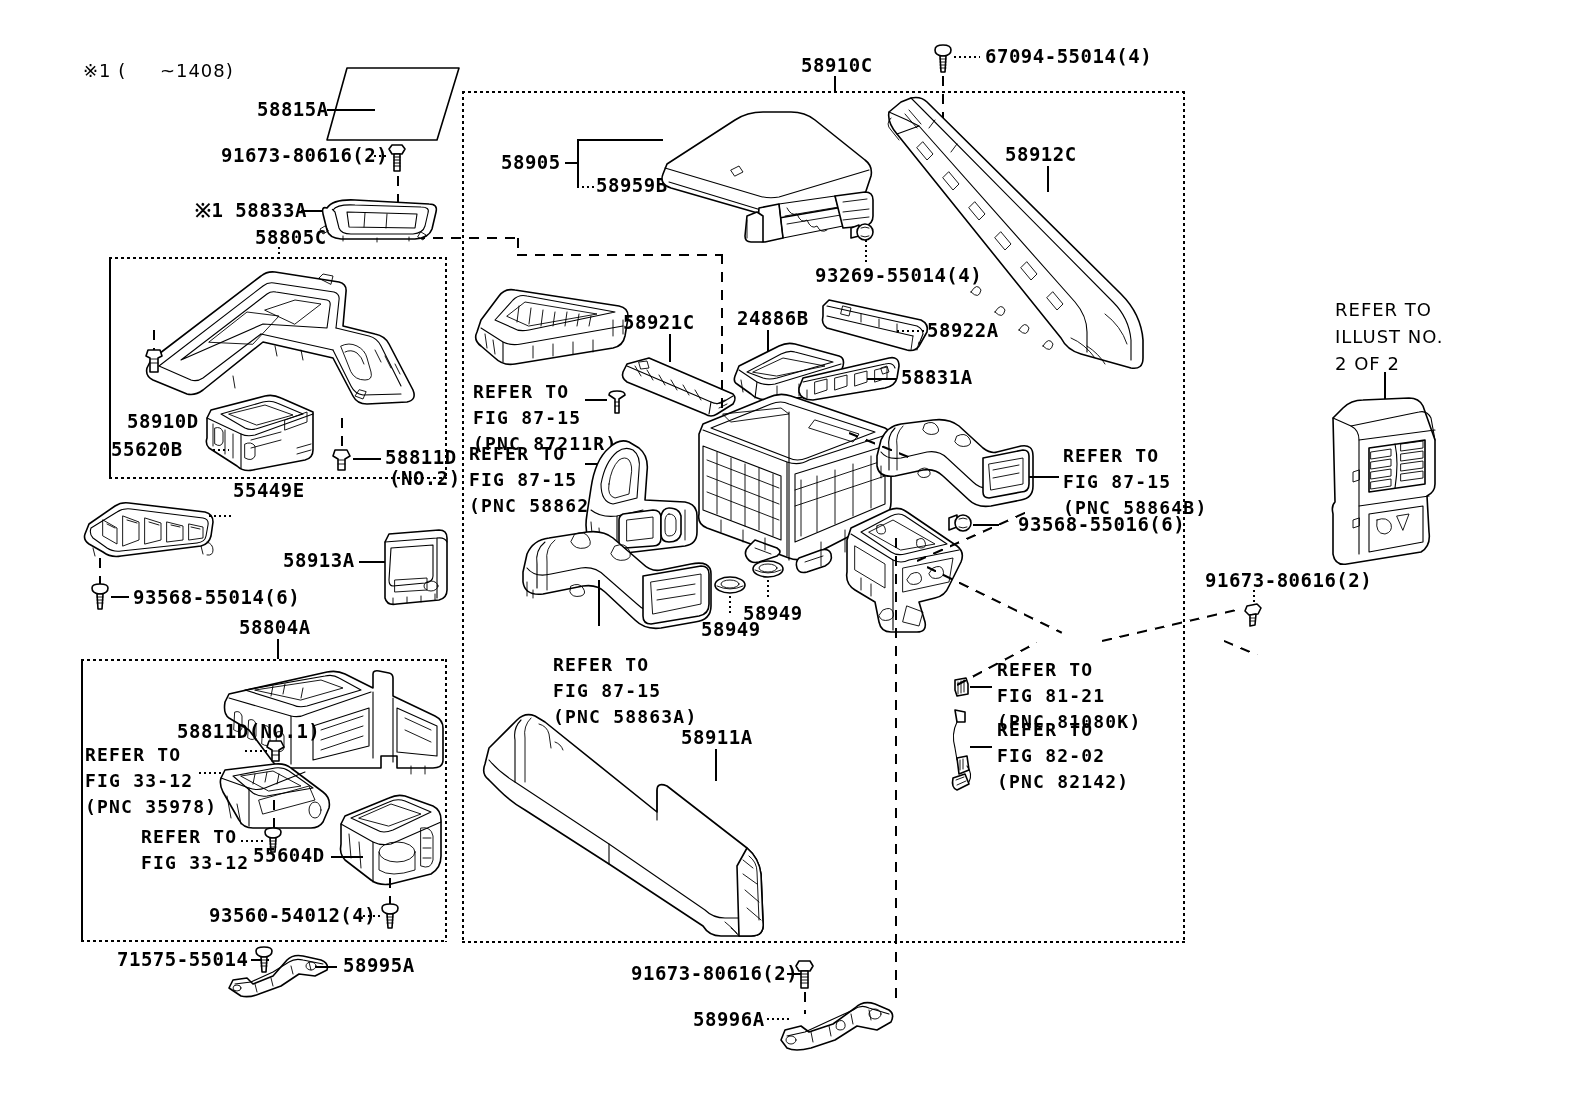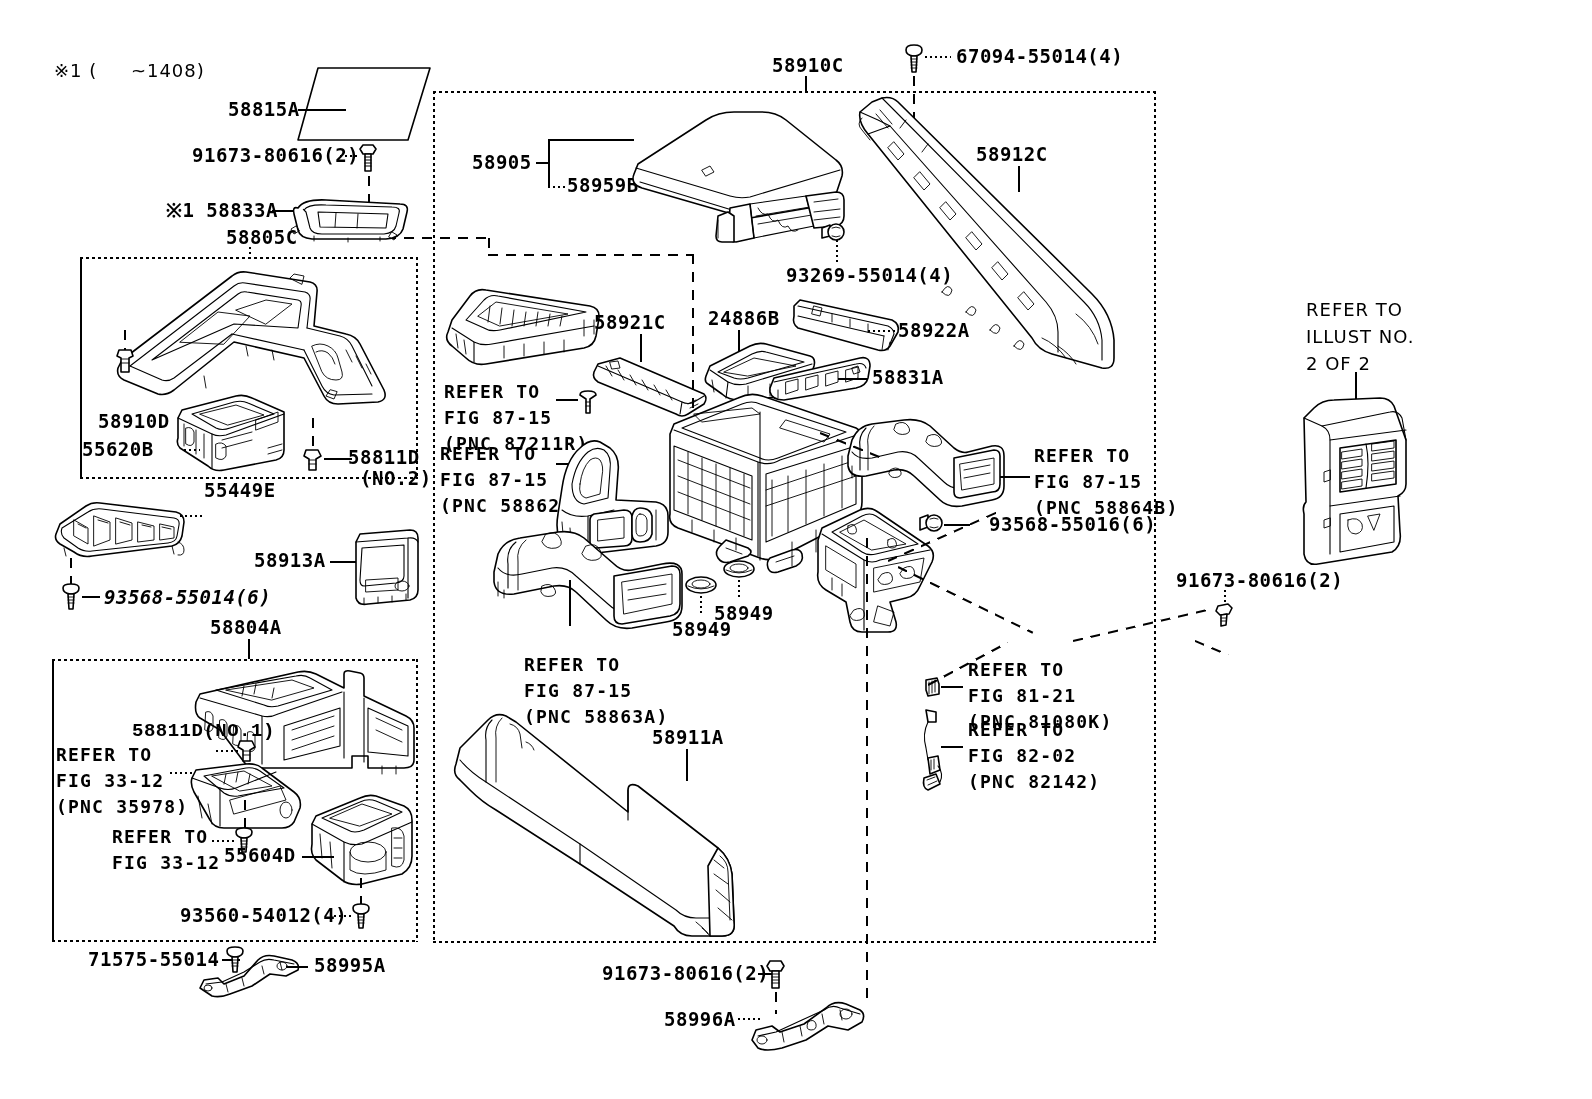--- a/index.html
+++ b/index.html
@@ -10,6 +10,7 @@
     overflow:hidden;
     font-family:"DejaVu Sans Mono","Liberation Mono",monospace;
     color:#000000;
+    margin-left:29px;
   }
   
   .lbl{

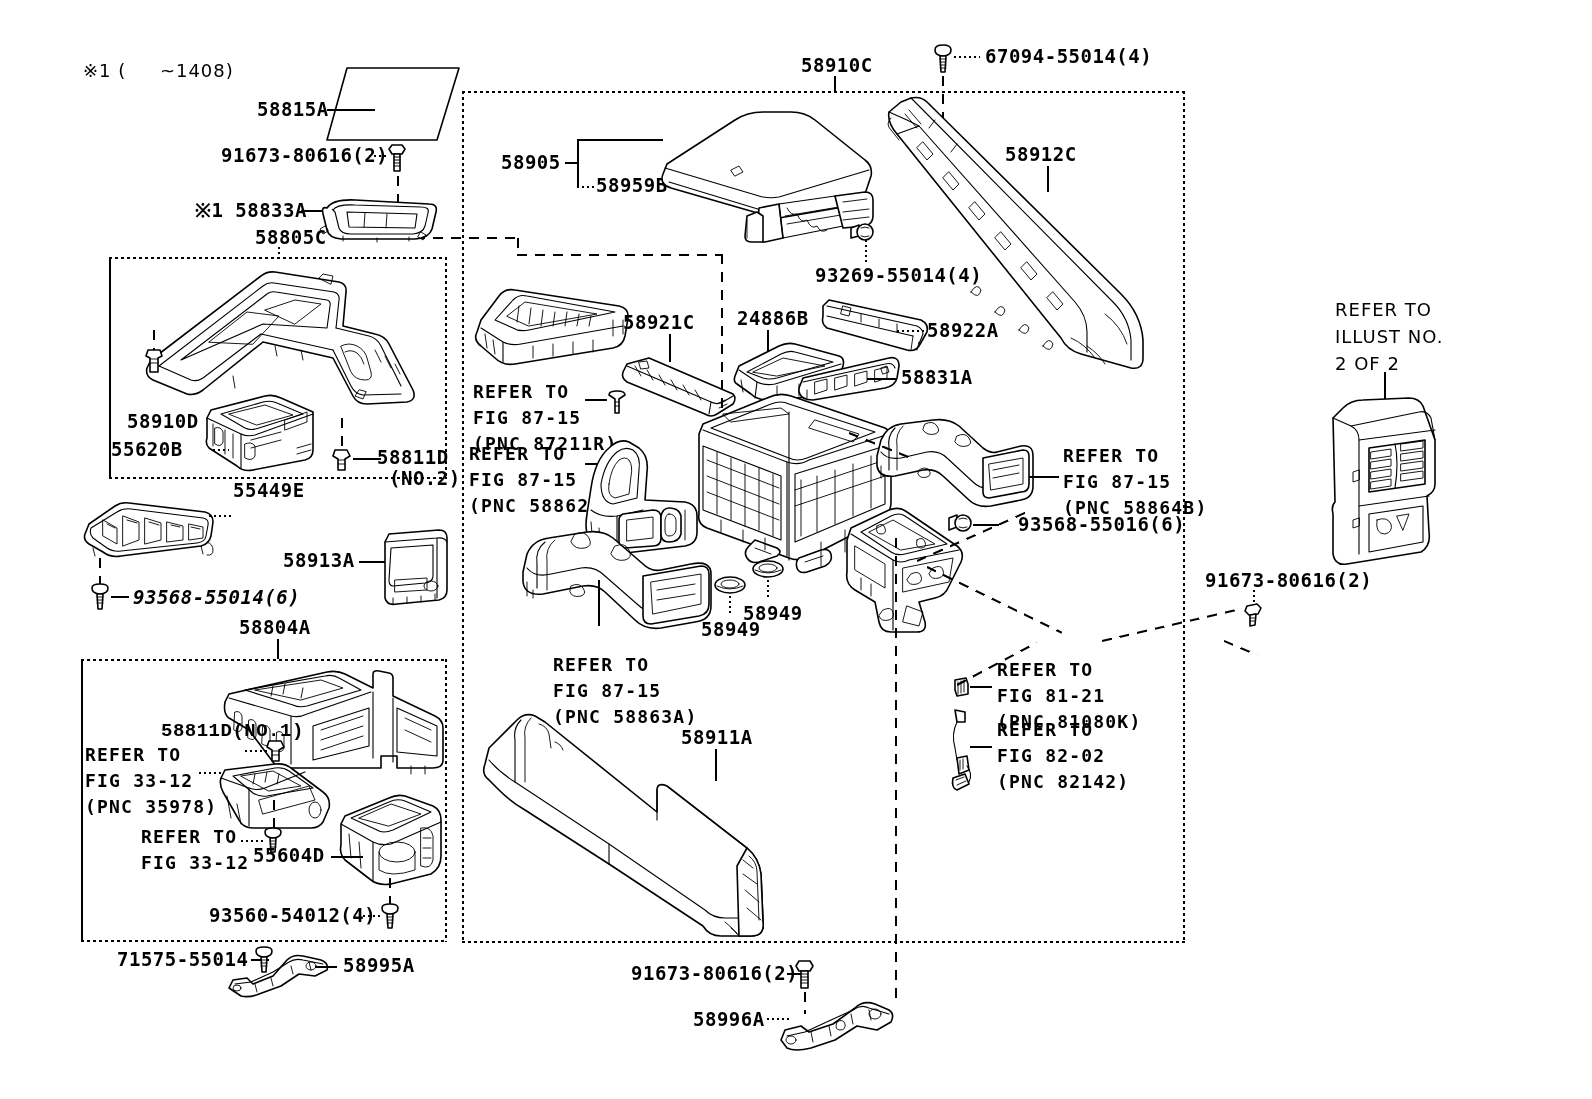--- a/index.html
+++ b/index.html
@@ -173,7 +173,7 @@
   </div>
   <div class="dashln v" style="left:312px;top:418px;height:30px;"></div>
   <div class="ln h" style="left:324px;top:458px;width:28px;"></div>
-  <div class="lbl" style="left:348px;top:448px;">58811D</div>
+  <div class="lbl" style="left:356px;top:448px;">58811D</div>
   <div class="lbl" style="left:360px;top:469px;">(NO.2)</div>
 
   <div class="art" style="left:52px;top:498px;">

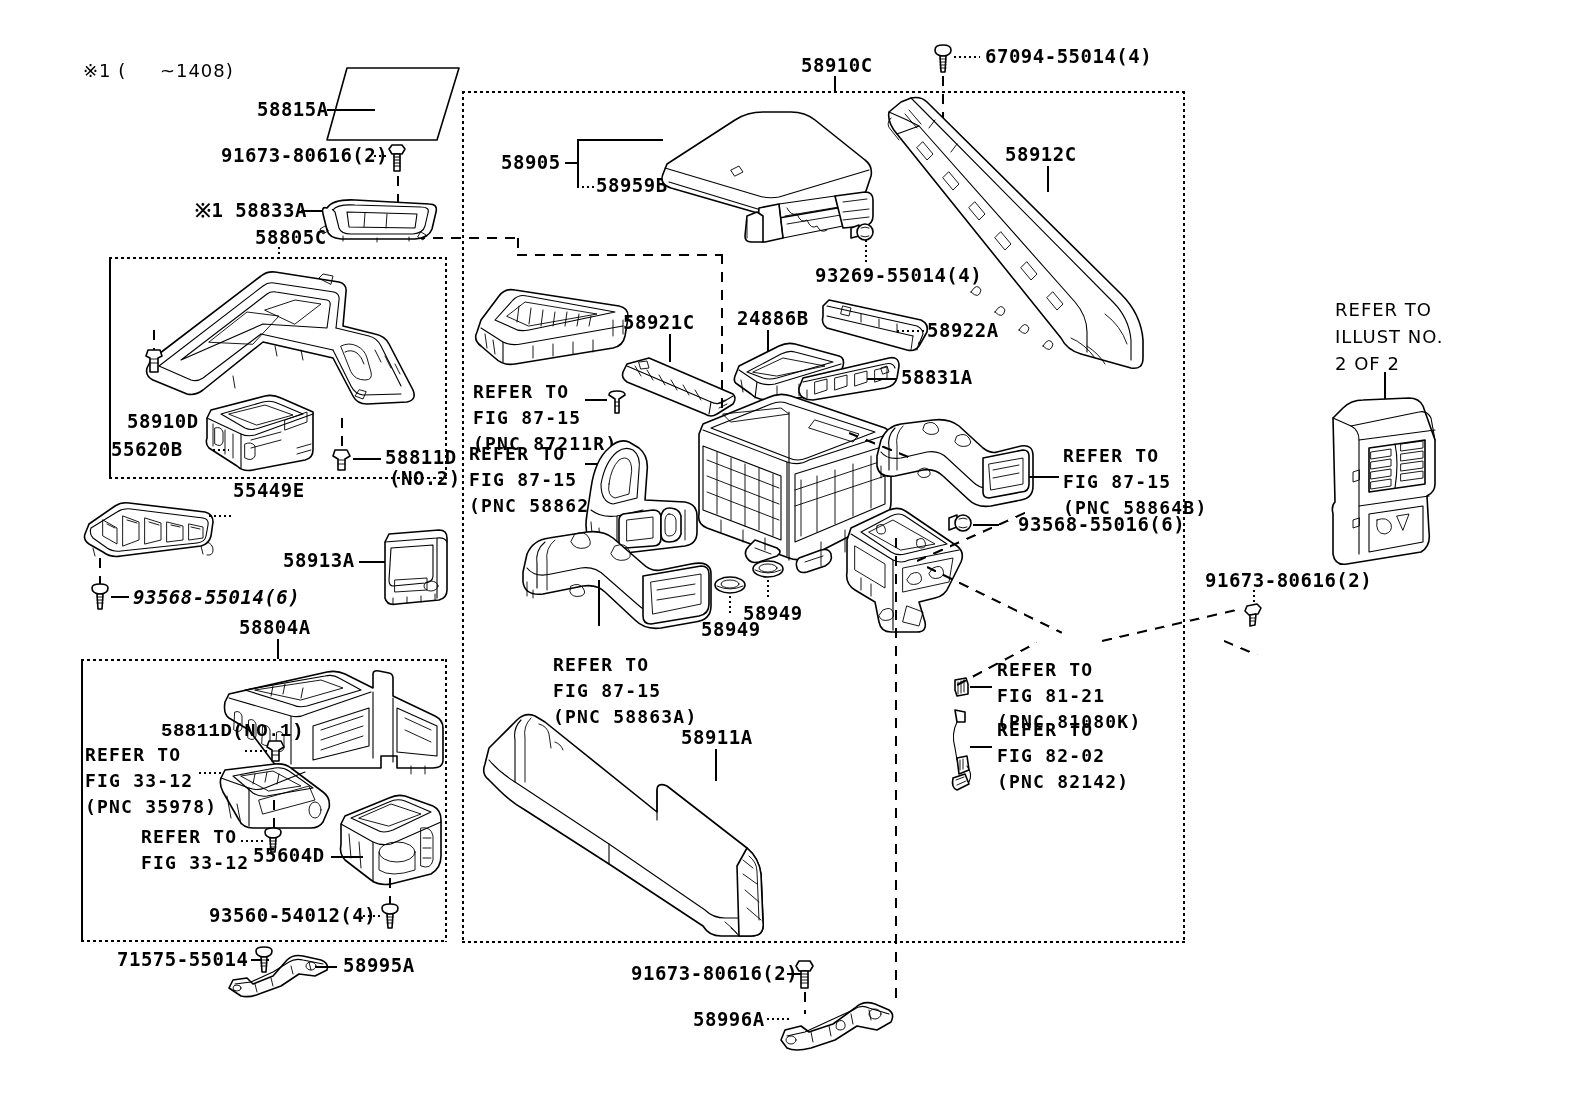--- a/index.html
+++ b/index.html
@@ -216,7 +216,7 @@
   </div>
   <div class="dashln v" style="left:70px;top:558px;height:26px;"></div>
   <div class="ln h" style="left:82px;top:596px;width:18px;"></div>
-  <div class="lbl" style="left:104px;top:588px;font-style:italic;">93568-55014(6)</div>
+  <div class="lbl" style="left:104px;top:588px;">93568-55014(6)</div>
 
   <div class="lbl" style="left:210px;top:618px;">58804A</div>
   <div class="ln v" style="left:248px;top:639px;height:20px;"></div>

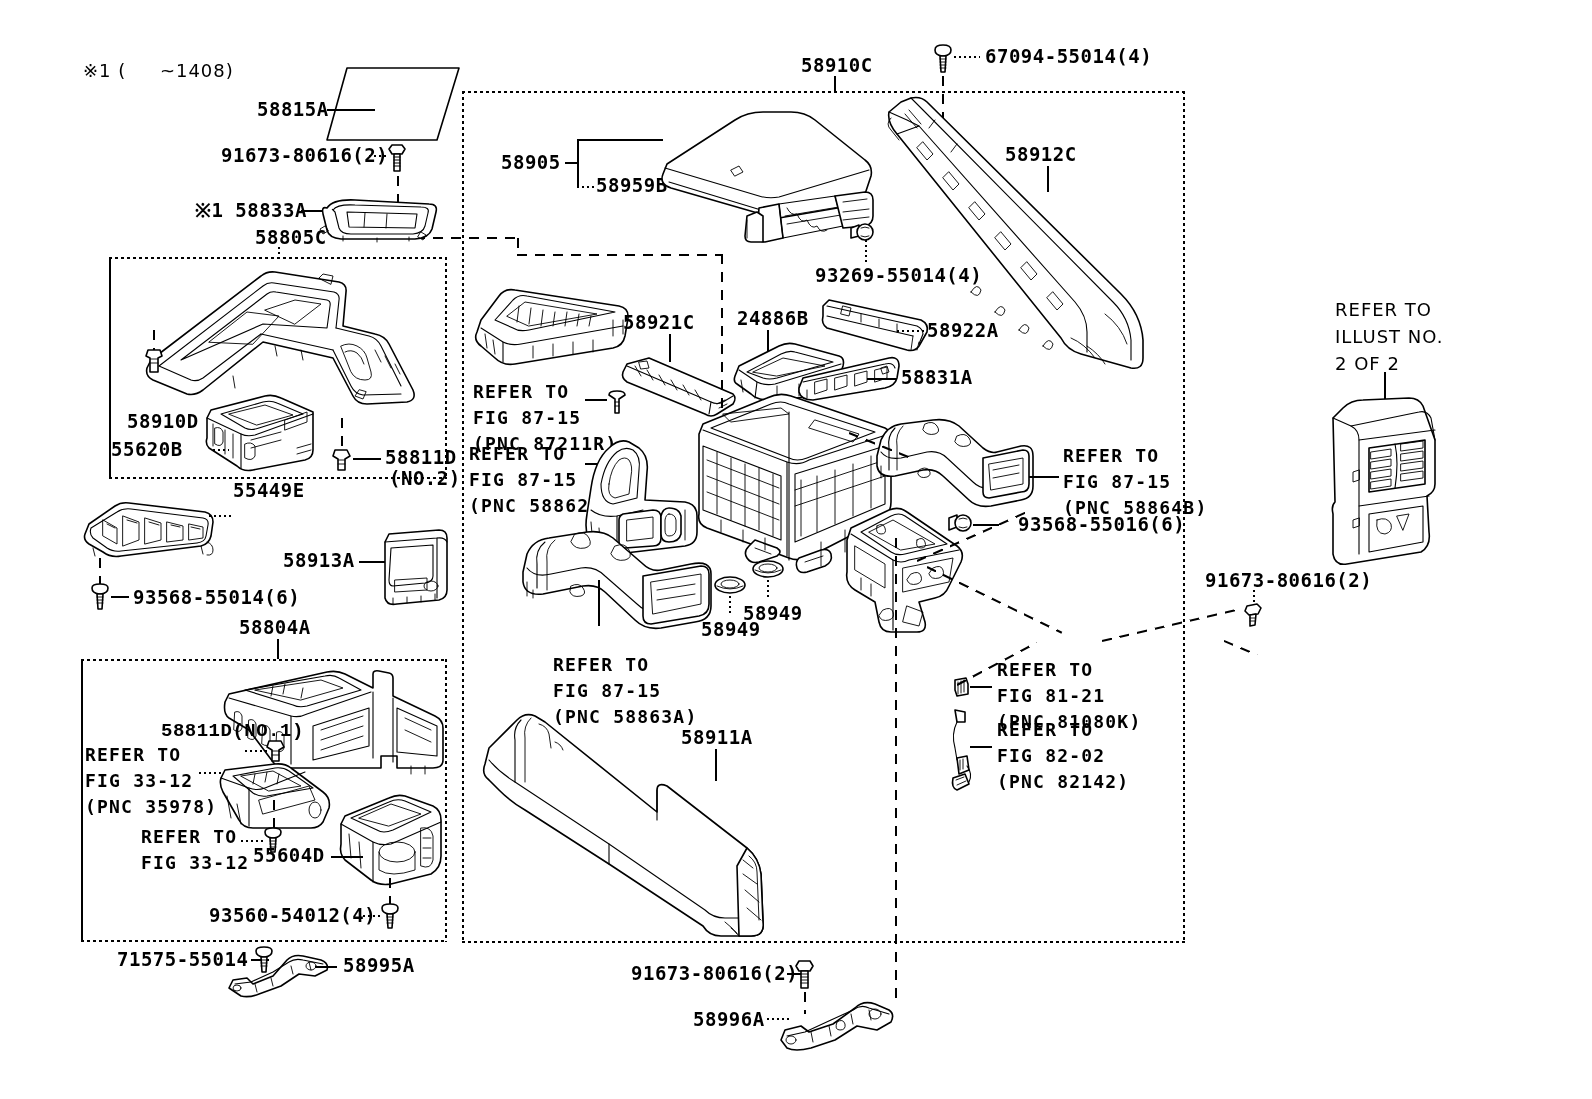--- a/index.html
+++ b/index.html
@@ -250,7 +250,7 @@
     </svg>
   </div>
   <div class="dln h" style="left:216px;top:750px;width:22px;"></div>
-  <div class="lbl" style="left:132px;top:722px;font-family:Liberation Mono, monospace;">58811D(NO.1)</div>
+  <div class="lbl" style="left:148px;top:722px;">58811D(NO.1)</div>
 
   <div class="lbl ref" style="left:56px;top:742px;white-space:pre;">REFER TO
 FIG 33-12

